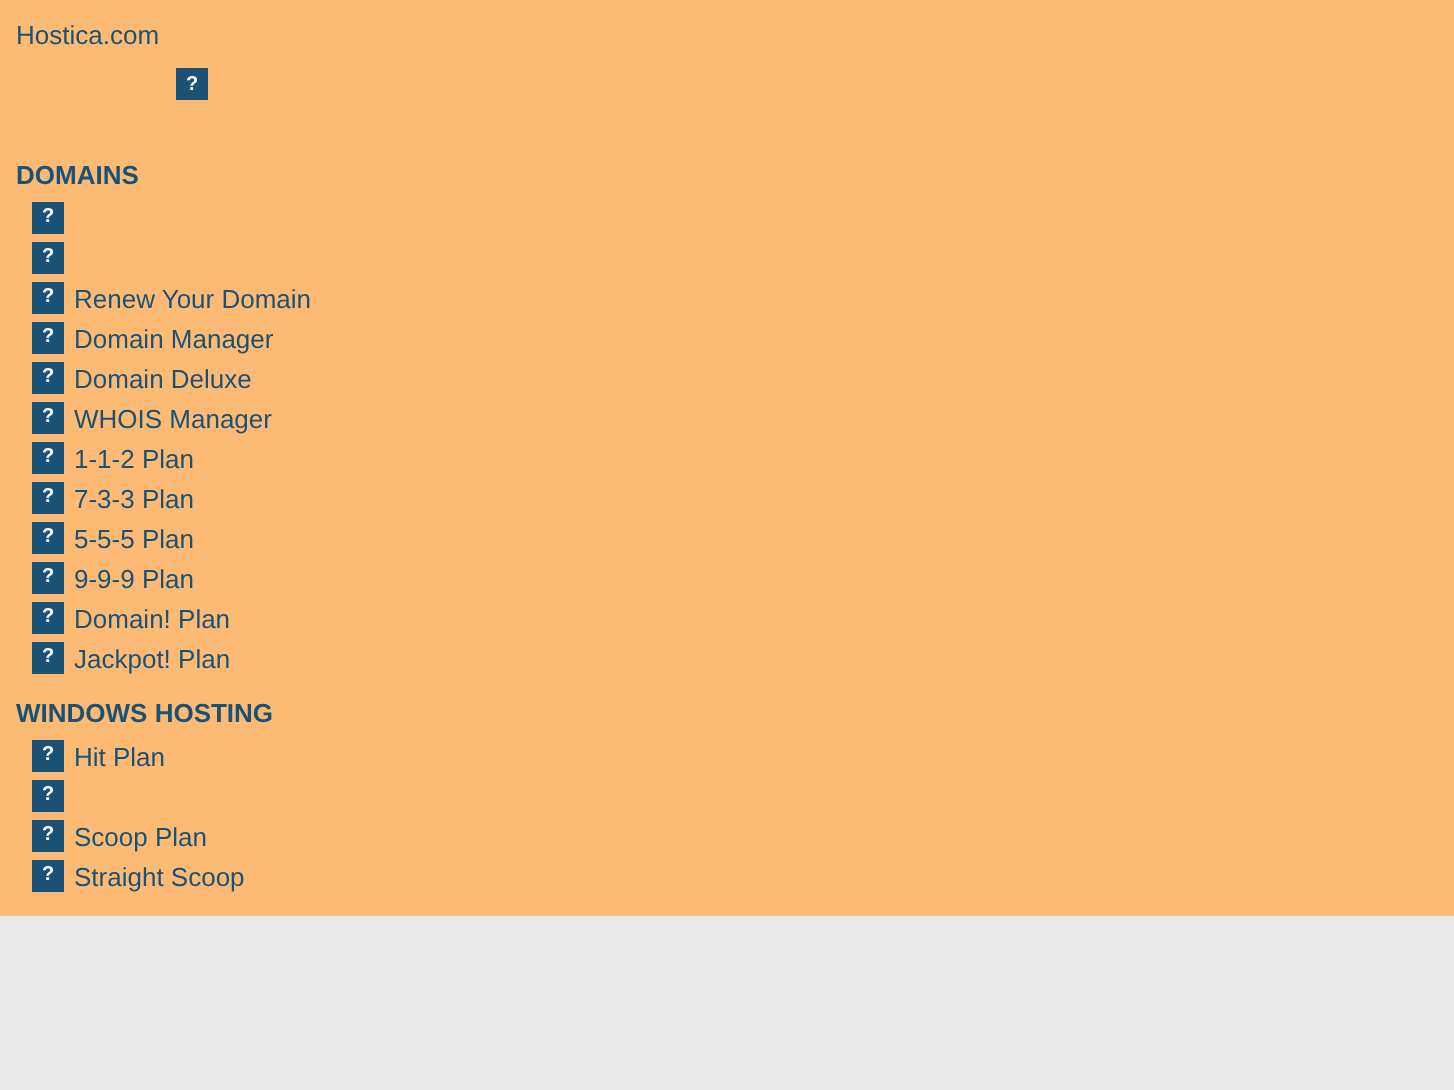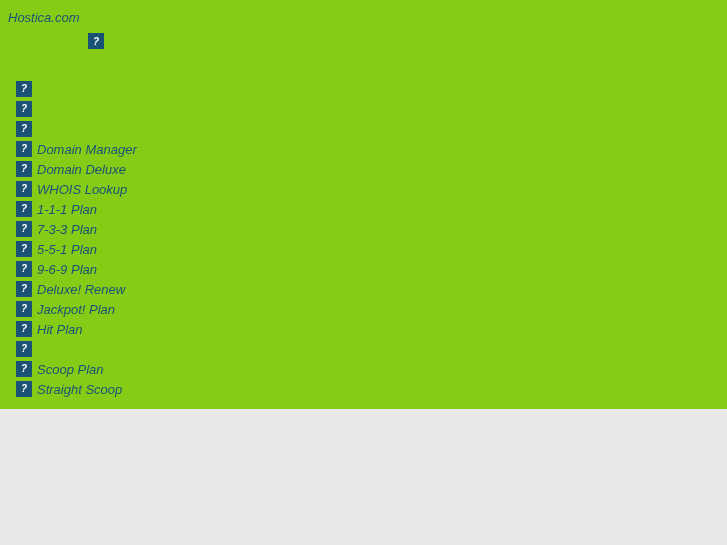--- a/index.html
+++ b/index.html
@@ -16,9 +16,8 @@
       min-height: 545px;
     }
     .page-wrapper {
-      background-color: #84cc16;
+      background-color: #fdba74;
       padding: 10px 8px;
-      font-style: italic;
     }
     .site-title {
       color: #1a5276;

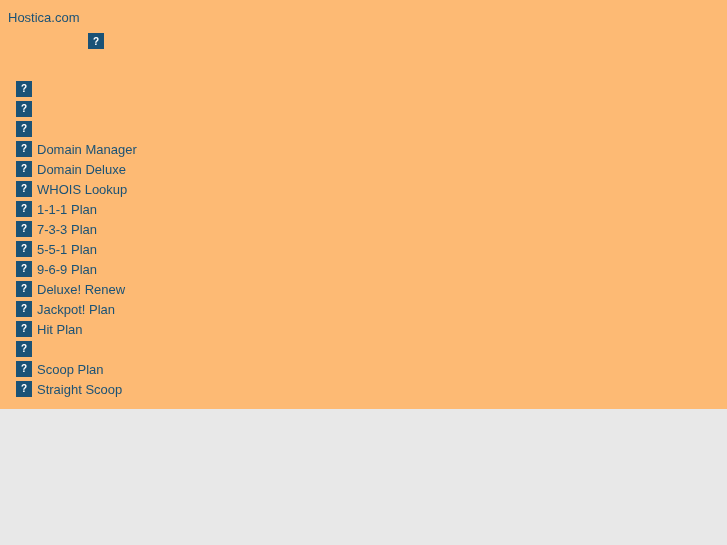--- a/index.html
+++ b/index.html
@@ -85,6 +85,7 @@
   </div>
 
   <div id="nav-container">
+  <div class="section-header">DOMAINS</div>
       <div class="nav-item">
         <span class="item-icon">?</span>
       </div>

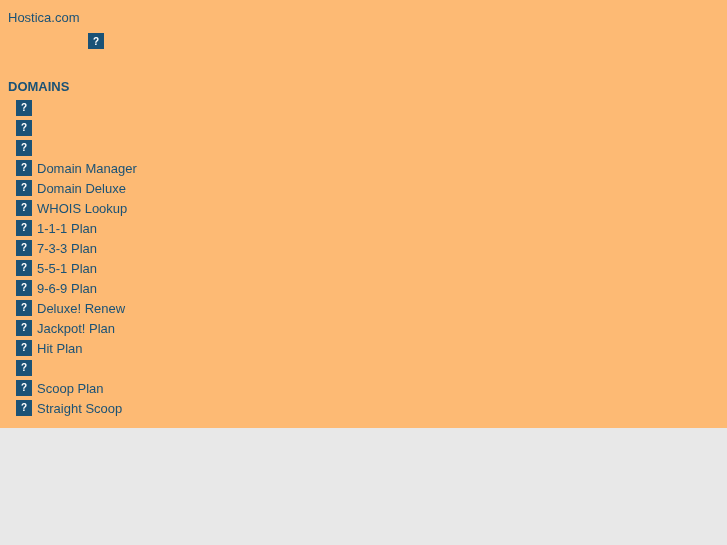--- a/index.html
+++ b/index.html
@@ -94,6 +94,7 @@
       </div>
       <div class="nav-item">
         <span class="item-icon">?</span>
+        <span class="item-label">Renew Your Domain</span>
       </div>
       <div class="nav-item">
         <span class="item-icon">?</span>

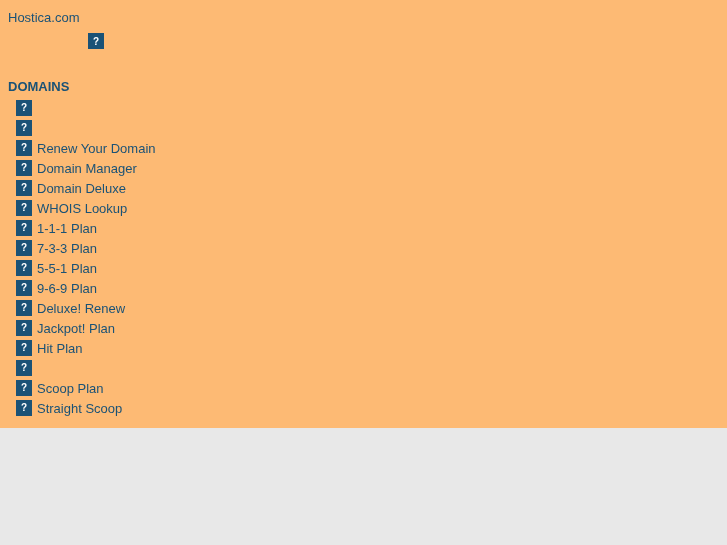--- a/index.html
+++ b/index.html
@@ -106,7 +106,7 @@
       </div>
       <div class="nav-item">
         <span class="item-icon">?</span>
-        <span class="item-label">WHOIS Lookup</span>
+        <span class="item-label">WHOIS Manager</span>
       </div>
       <div class="nav-item">
         <span class="item-icon">?</span>

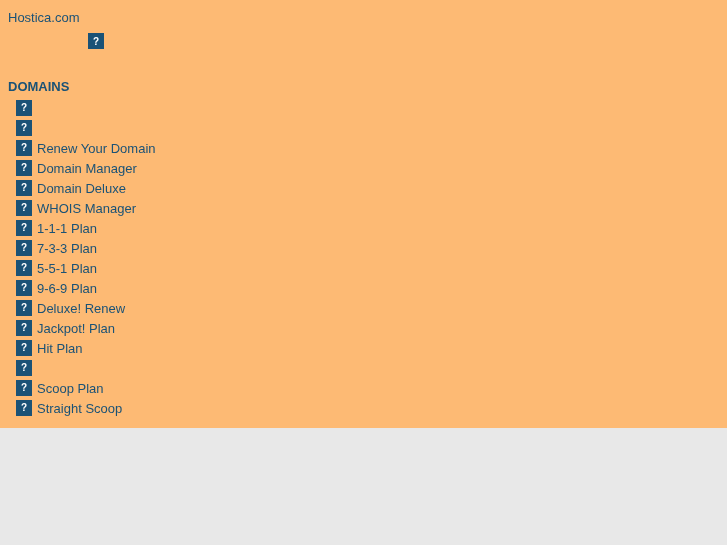--- a/index.html
+++ b/index.html
@@ -110,7 +110,7 @@
       </div>
       <div class="nav-item">
         <span class="item-icon">?</span>
-        <span class="item-label">1-1-1 Plan</span>
+        <span class="item-label">1-1-2 Plan</span>
       </div>
       <div class="nav-item">
         <span class="item-icon">?</span>

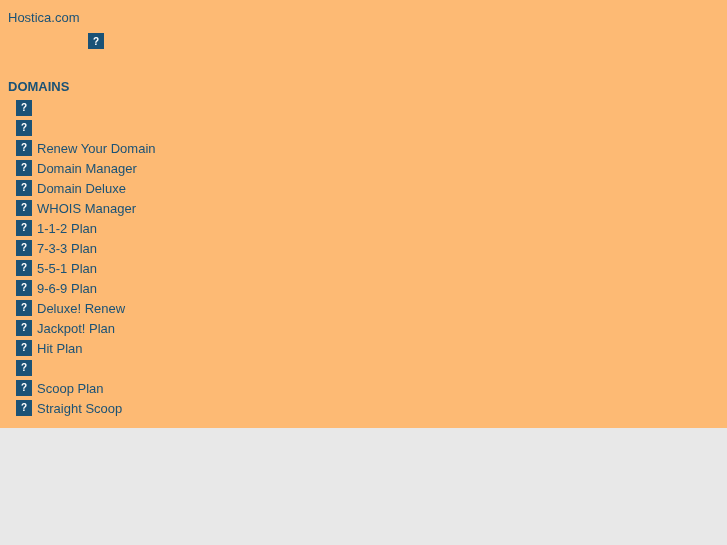--- a/index.html
+++ b/index.html
@@ -118,7 +118,7 @@
       </div>
       <div class="nav-item">
         <span class="item-icon">?</span>
-        <span class="item-label">5-5-1 Plan</span>
+        <span class="item-label">5-5-5 Plan</span>
       </div>
       <div class="nav-item">
         <span class="item-icon">?</span>

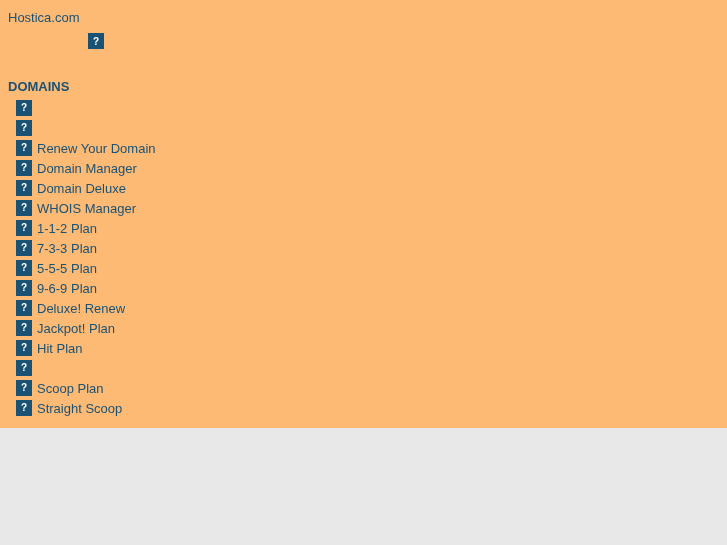--- a/index.html
+++ b/index.html
@@ -122,7 +122,7 @@
       </div>
       <div class="nav-item">
         <span class="item-icon">?</span>
-        <span class="item-label">9-6-9 Plan</span>
+        <span class="item-label">9-9-9 Plan</span>
       </div>
       <div class="nav-item">
         <span class="item-icon">?</span>

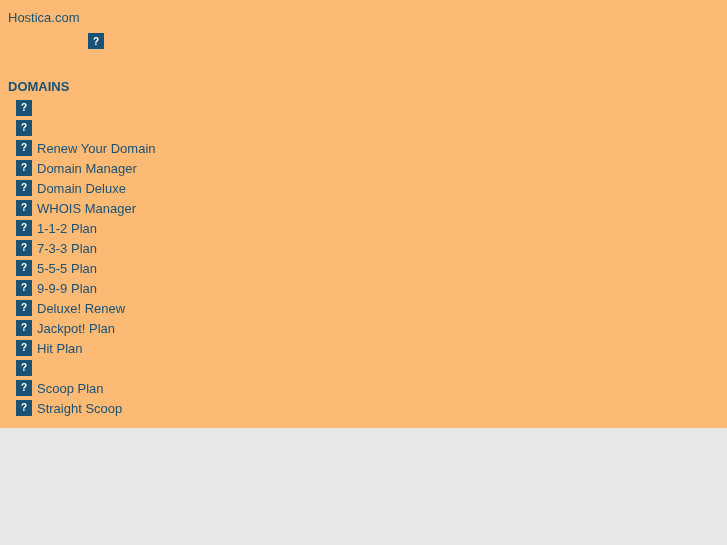--- a/index.html
+++ b/index.html
@@ -126,7 +126,7 @@
       </div>
       <div class="nav-item">
         <span class="item-icon">?</span>
-        <span class="item-label">Deluxe! Renew</span>
+        <span class="item-label">Domain! Plan</span>
       </div>
       <div class="nav-item">
         <span class="item-icon">?</span>

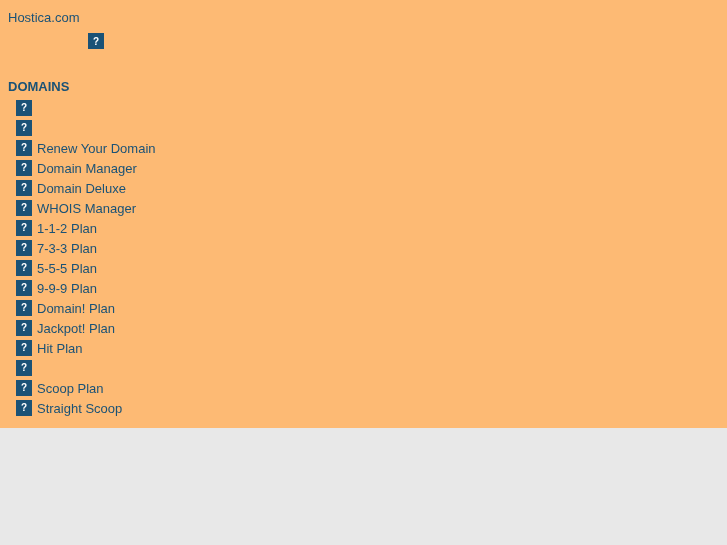--- a/index.html
+++ b/index.html
@@ -132,6 +132,7 @@
         <span class="item-icon">?</span>
         <span class="item-label">Jackpot! Plan</span>
       </div>
+      <div class="section-header">WINDOWS HOSTING</div>
       <div class="nav-item">
         <span class="item-icon">?</span>
         <span class="item-label">Hit Plan</span>

